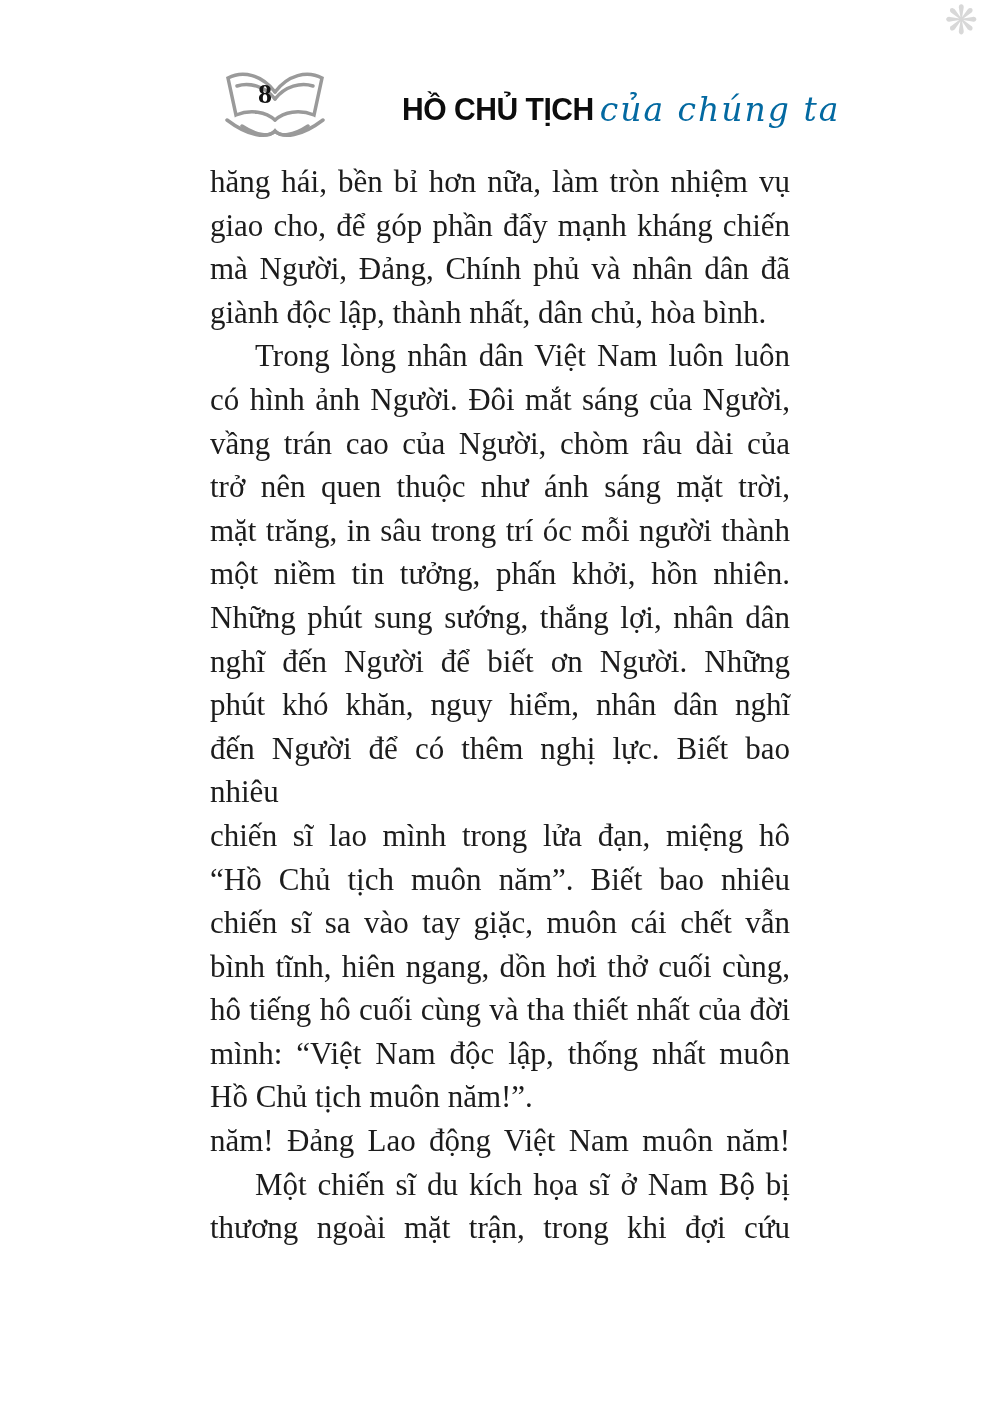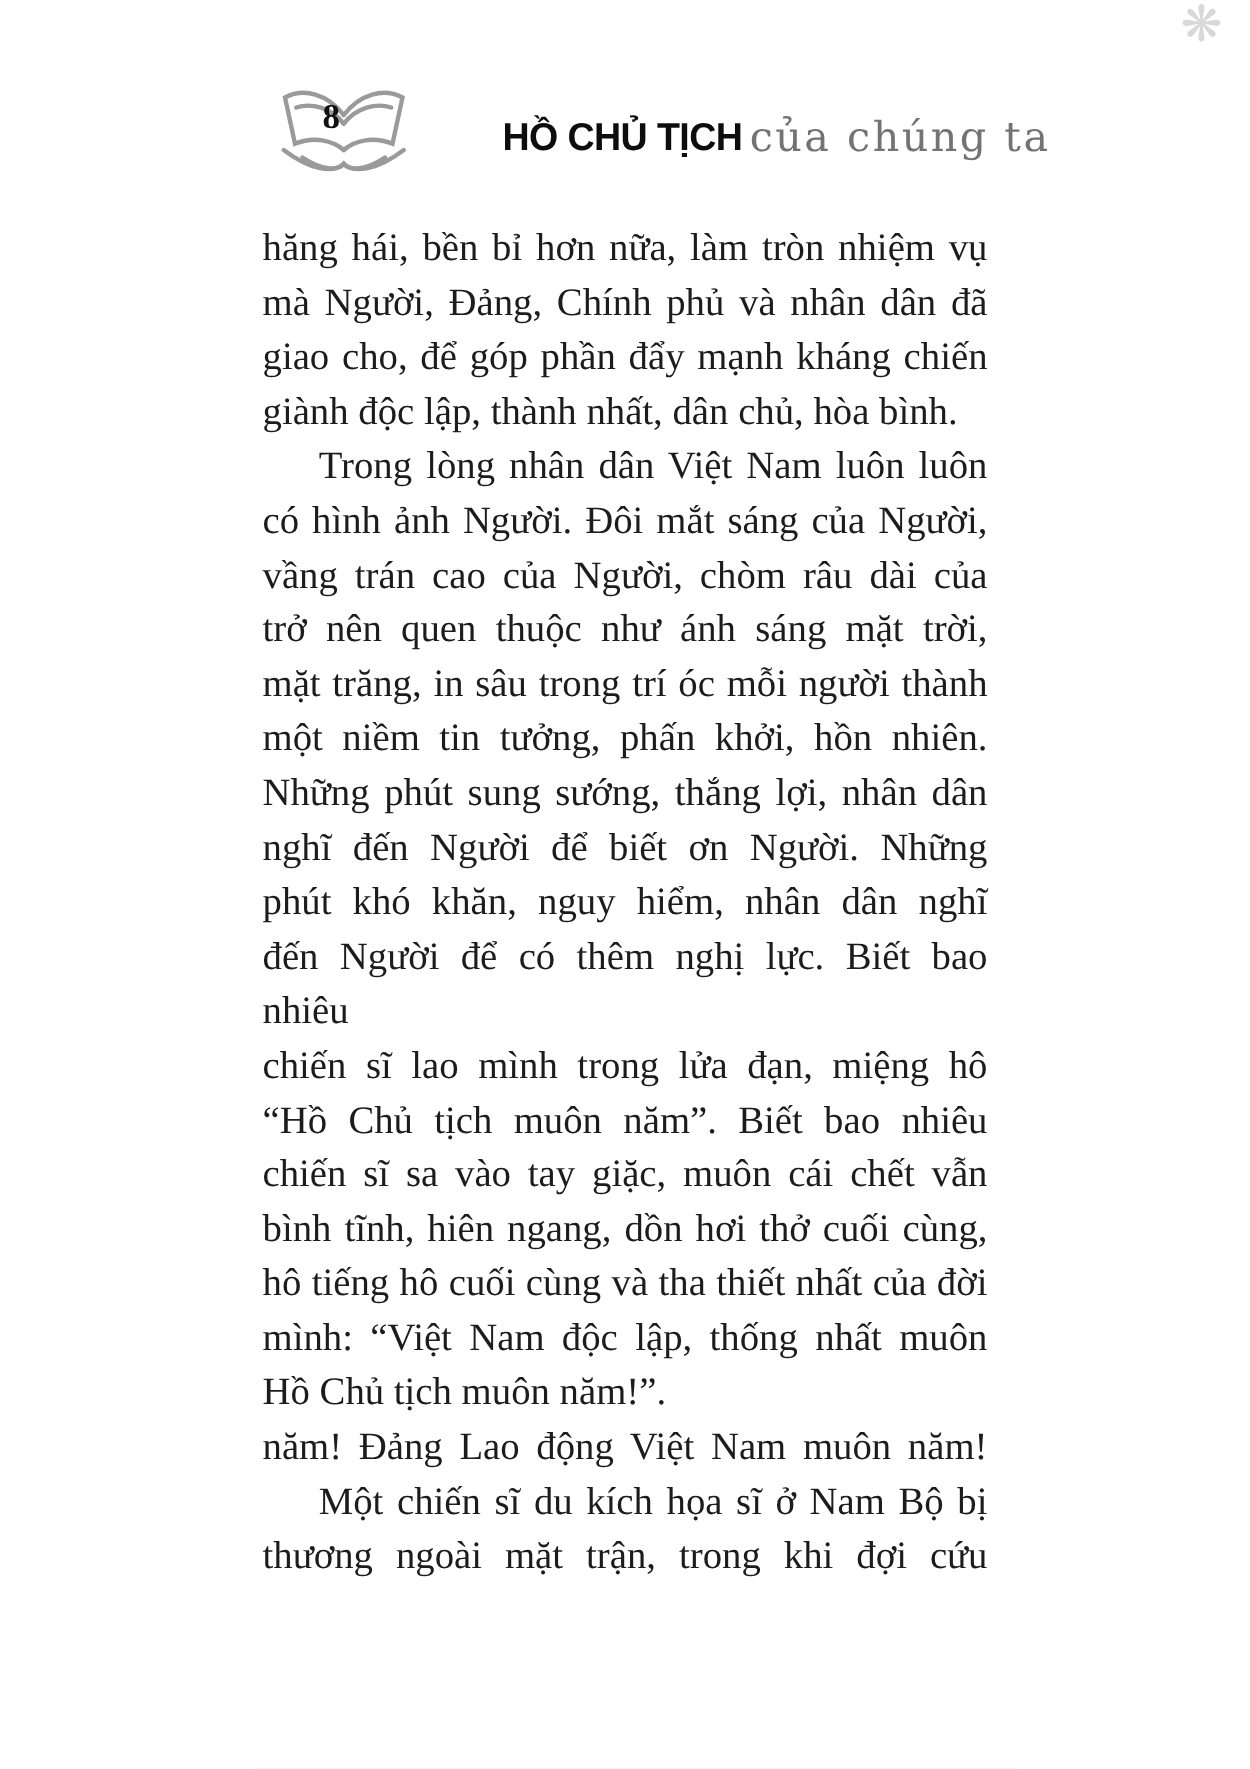--- a/index.html
+++ b/index.html
@@ -39,8 +39,8 @@
   }
   .title-script{
     font-family:"DejaVu Serif", serif;
-    font-size:33px;letter-spacing:2px;
-    color:#737373;
+    font-style:italic;font-size:33px;letter-spacing:2px;
+    color:#0369a1;
   }
   
   .body-text{

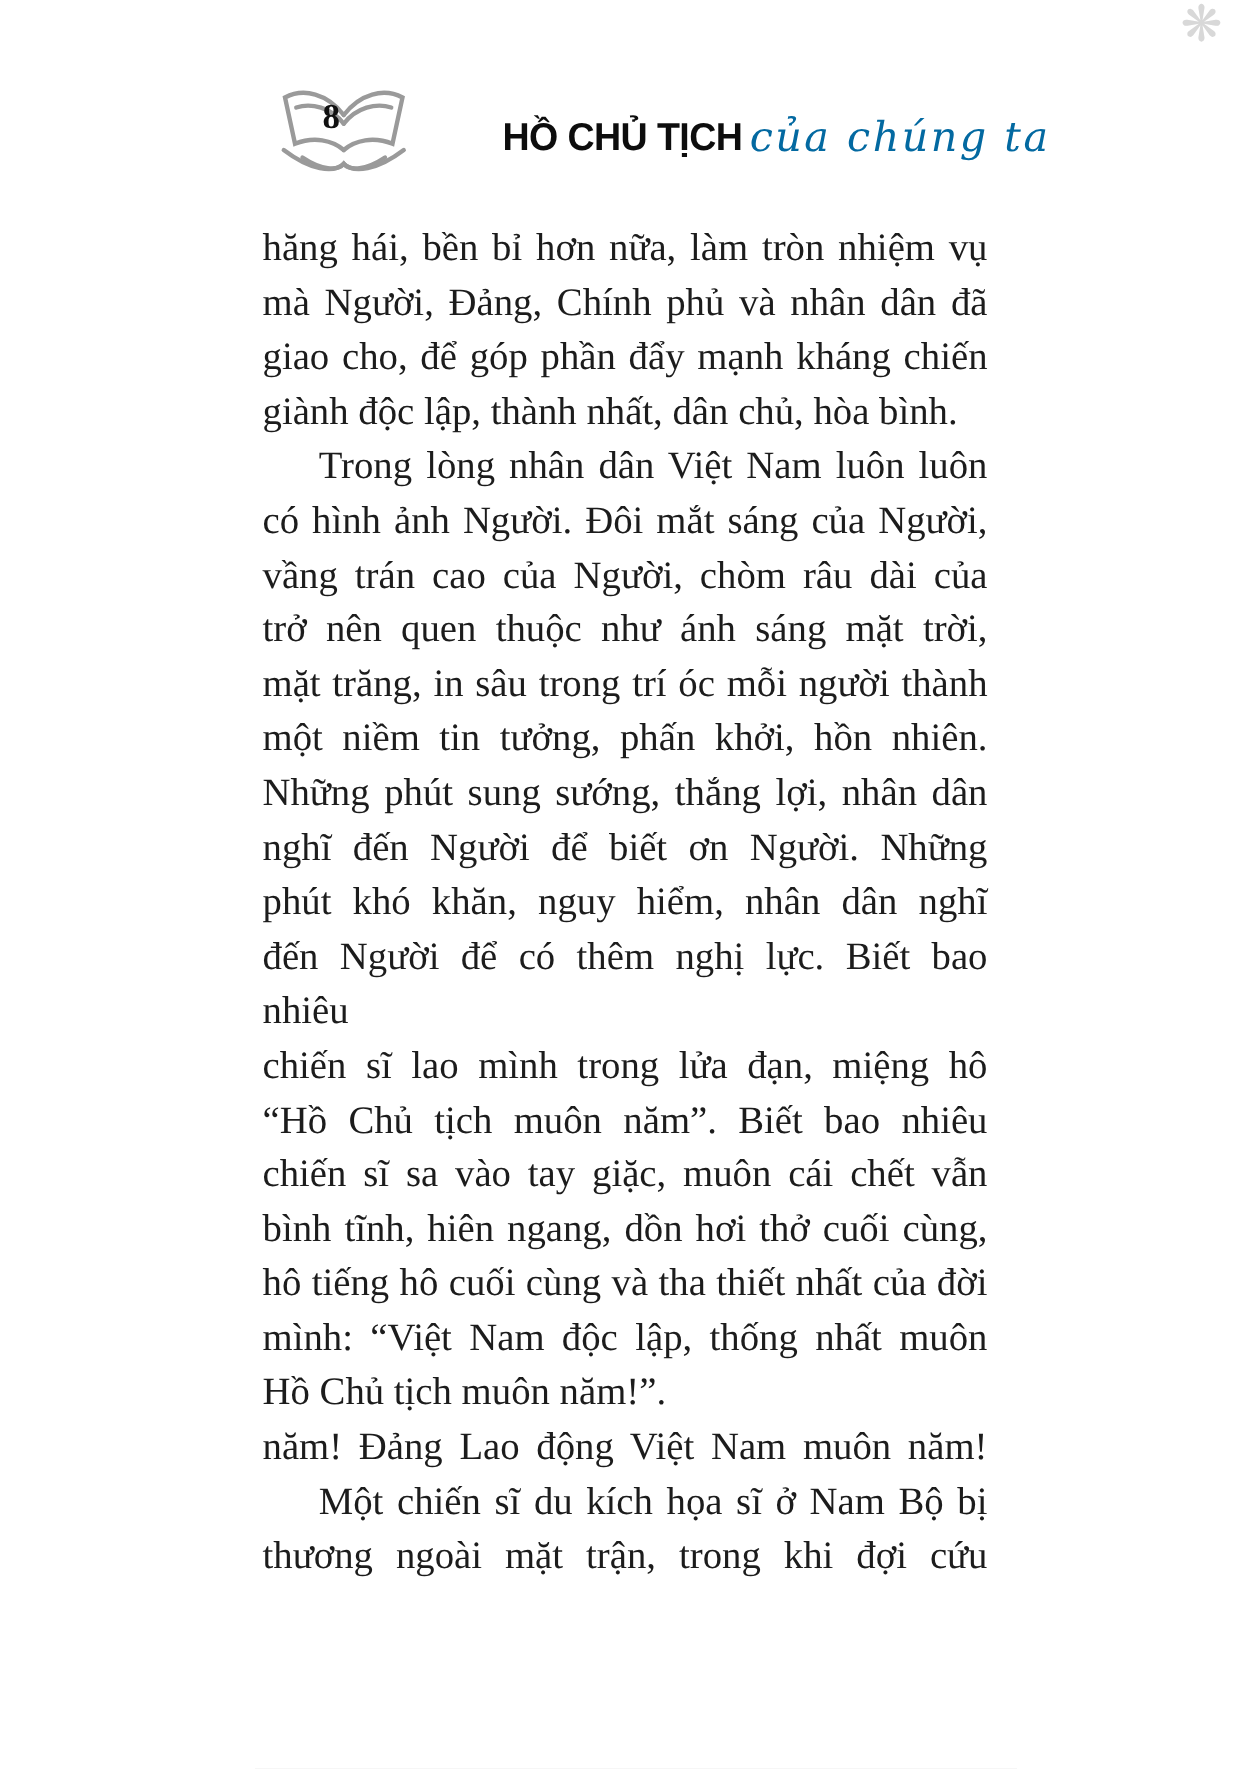--- a/index.html
+++ b/index.html
@@ -44,7 +44,7 @@
   }
   
   .body-text{
-    position:absolute;left:210px;top:176px;width:580px;
+    position:absolute;left:210px;top:160px;width:580px;
     font-size:31px;line-height:43.6px;
     color:var(--ink,#1c1c1c);
   }

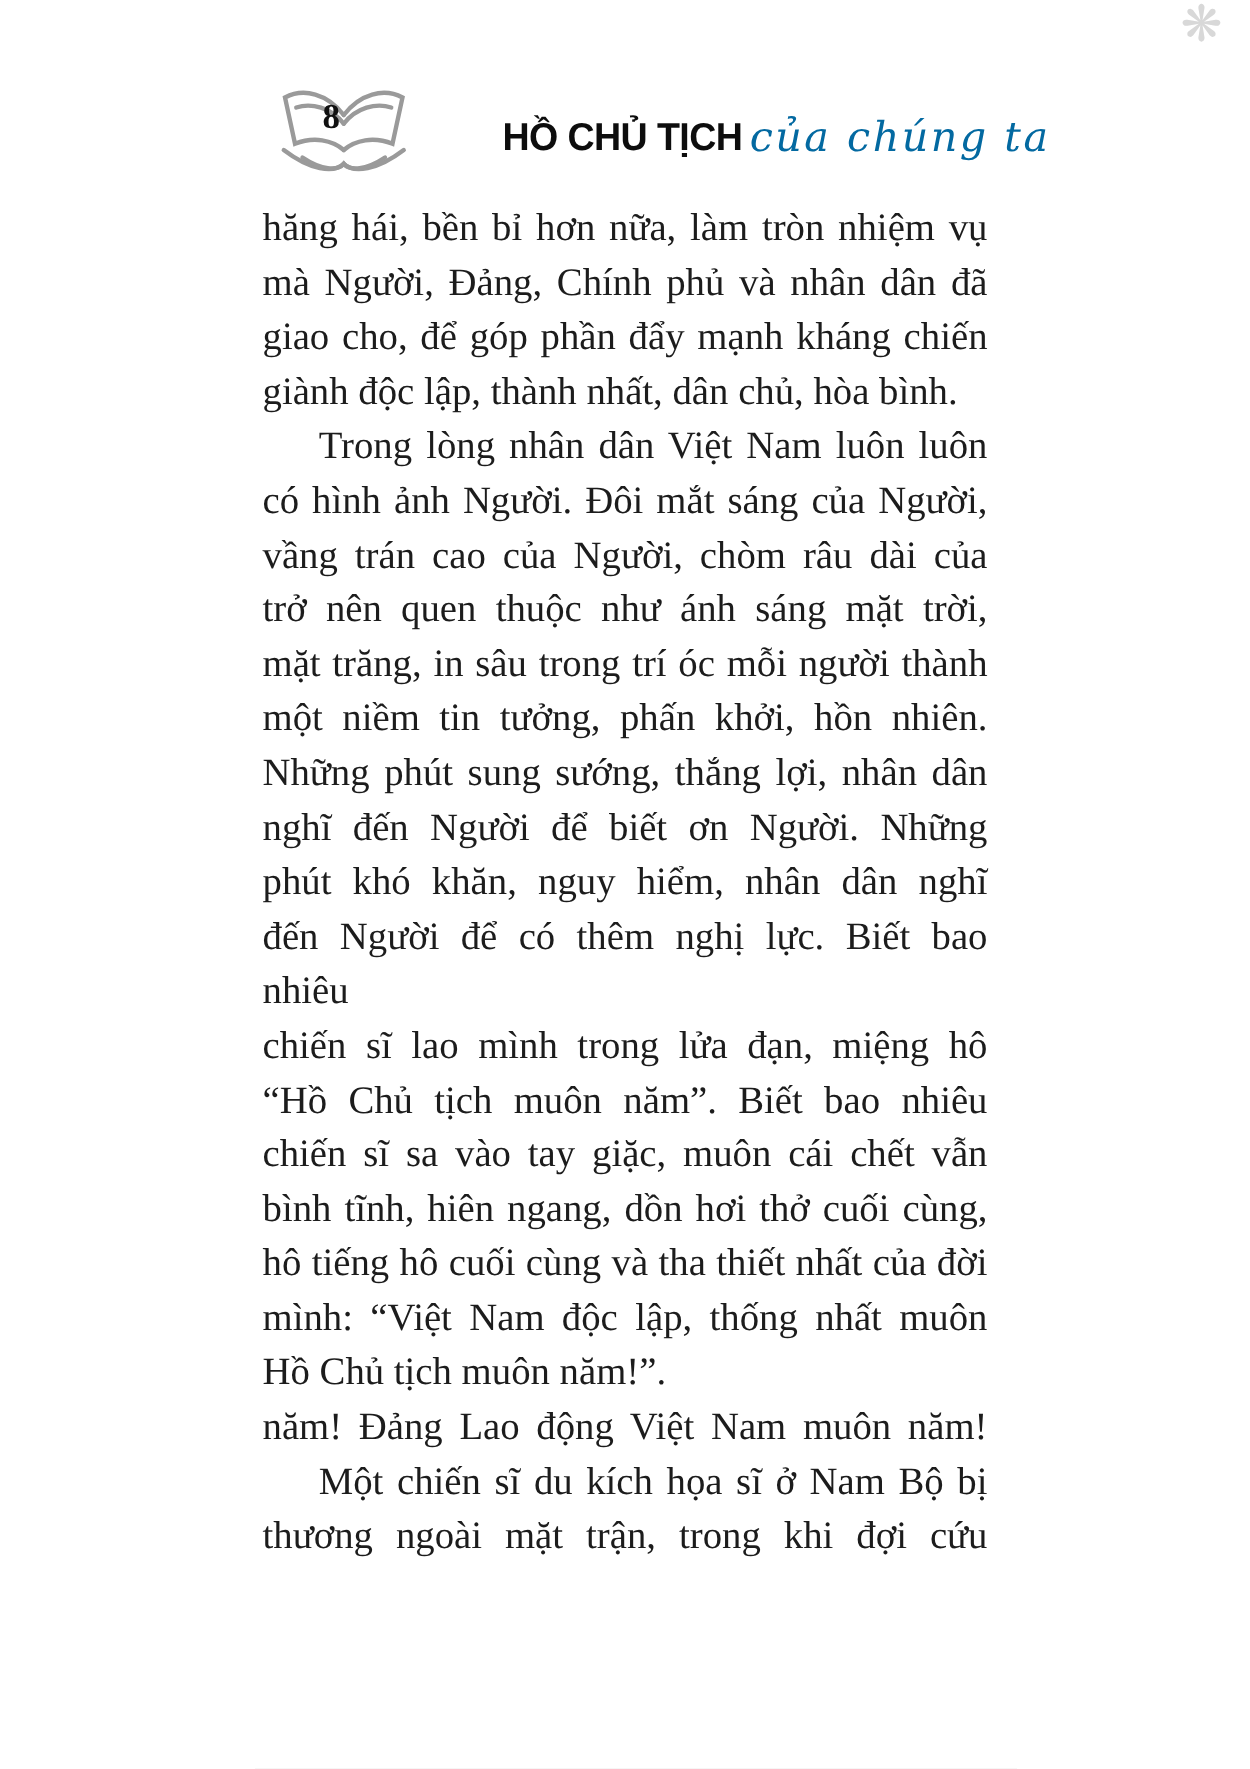--- a/index.html
+++ b/index.html
@@ -80,8 +80,8 @@
 
   <main class="body-text">
     <div class="line">hăng hái, bền bỉ hơn nữa, làm tròn nhiệm vụ</div>
+    <div class="line">giao cho, để góp phần đẩy mạnh kháng chiến</div>
     <div class="line">mà Người, Đảng, Chính phủ và nhân dân đã</div>
-    <div class="line">giao cho, để góp phần đẩy mạnh kháng chiến</div>
     <div class="line last">giành độc lập, thành nhất, dân chủ, hòa bình.</div>
 
     <div class="line indent">Trong lòng nhân dân Việt Nam luôn luôn</div>

